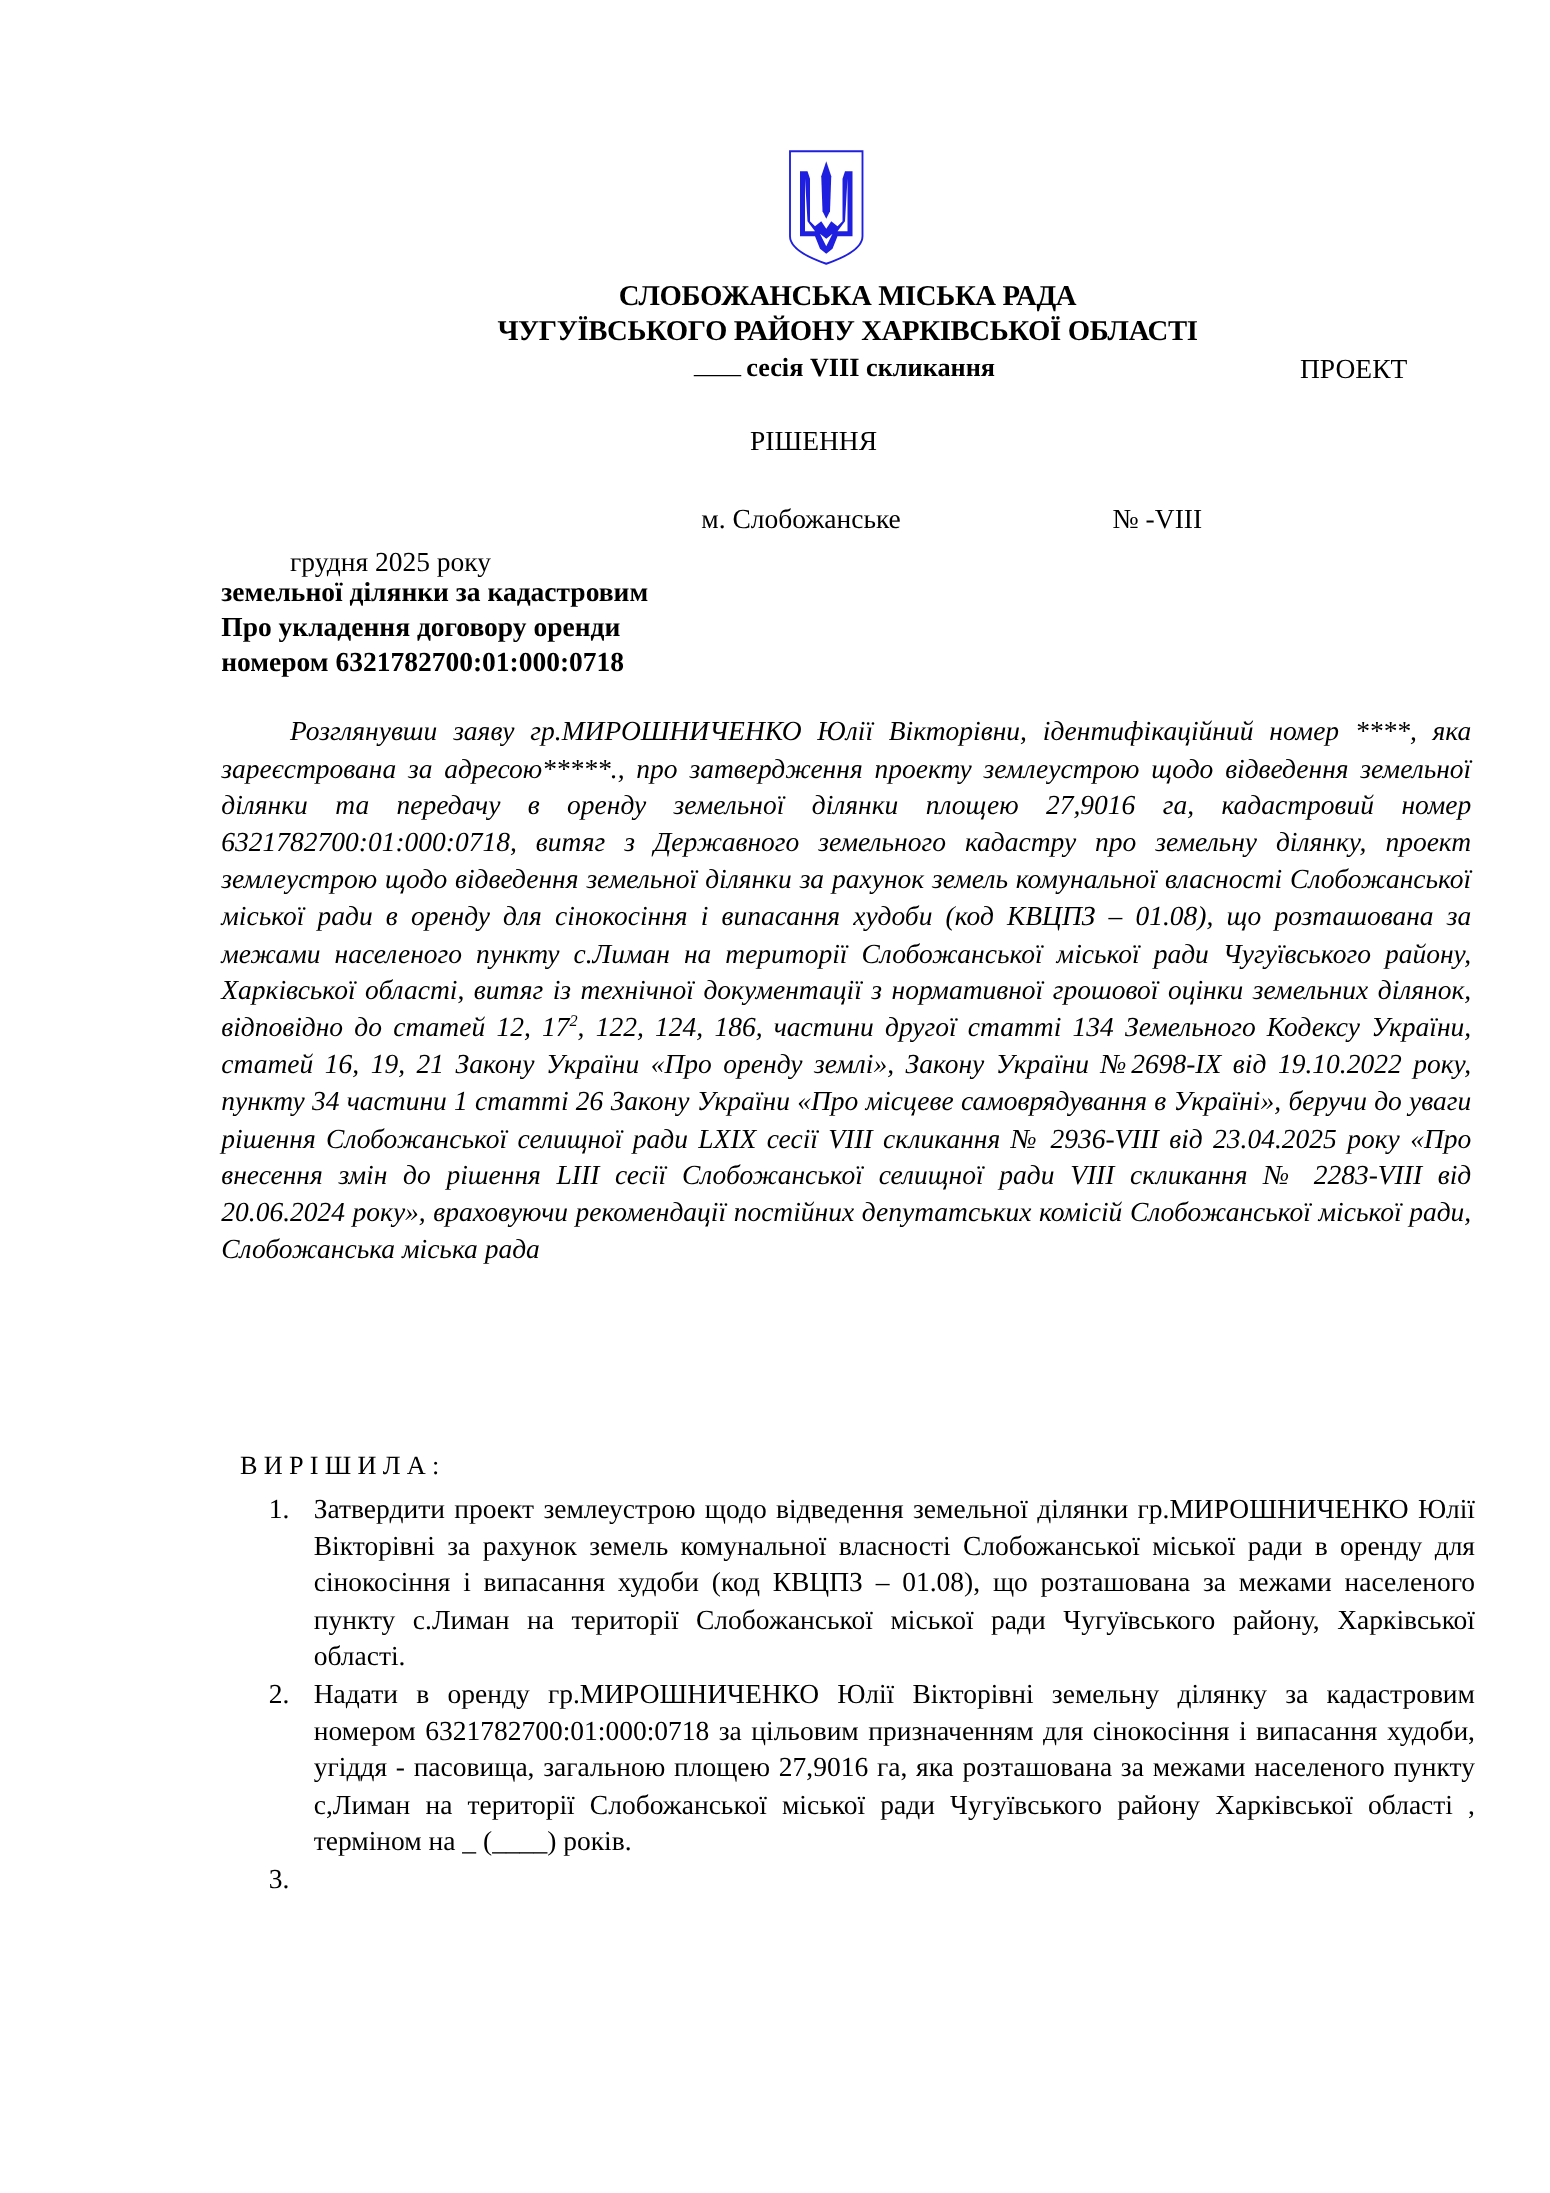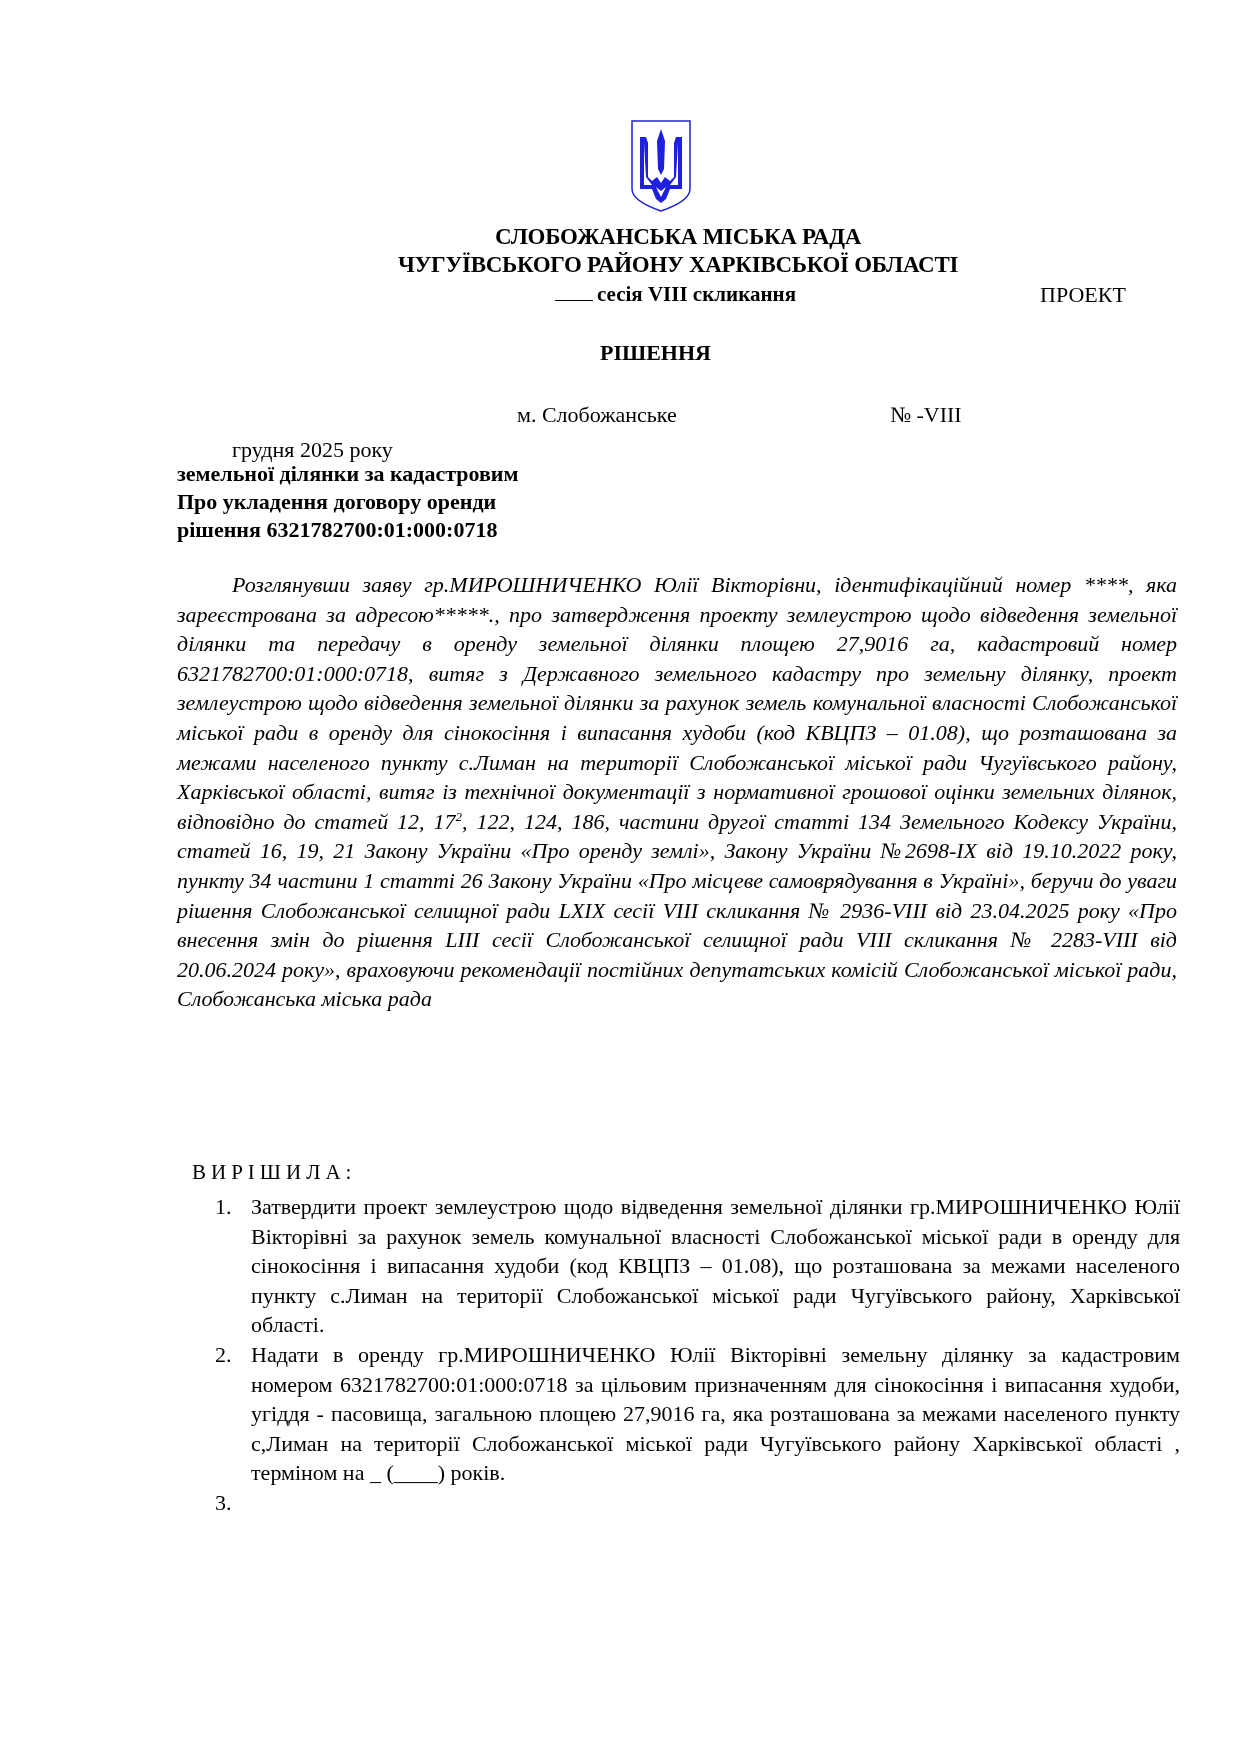--- a/index.html
+++ b/index.html
@@ -15,7 +15,7 @@
     .session { position: absolute; top: 282px; left: 555px; font-size: 21px; font-weight: bold; }
     .session .blank { display: inline-block; width: 38px; border-bottom: 1.5px solid #000; height: 18px; vertical-align: baseline; margin-right: 4px; }
     .project { position: absolute; top: 282px; left: 1040px; font-size: 22px; }
-    .title { position: absolute; top: 340px; left: 600px; font-size: 22px; font-weight: bold; }
+    .title { position: absolute; top: 340px; left: 600px; font-size: 22px; font-weight: normal; }
     .meta { position: absolute; top: 402px; font-size: 22px; }
     .meta-date { left: 232px; margin-top: 35px; }
     .meta-city { left: 517px; text-align: right; }

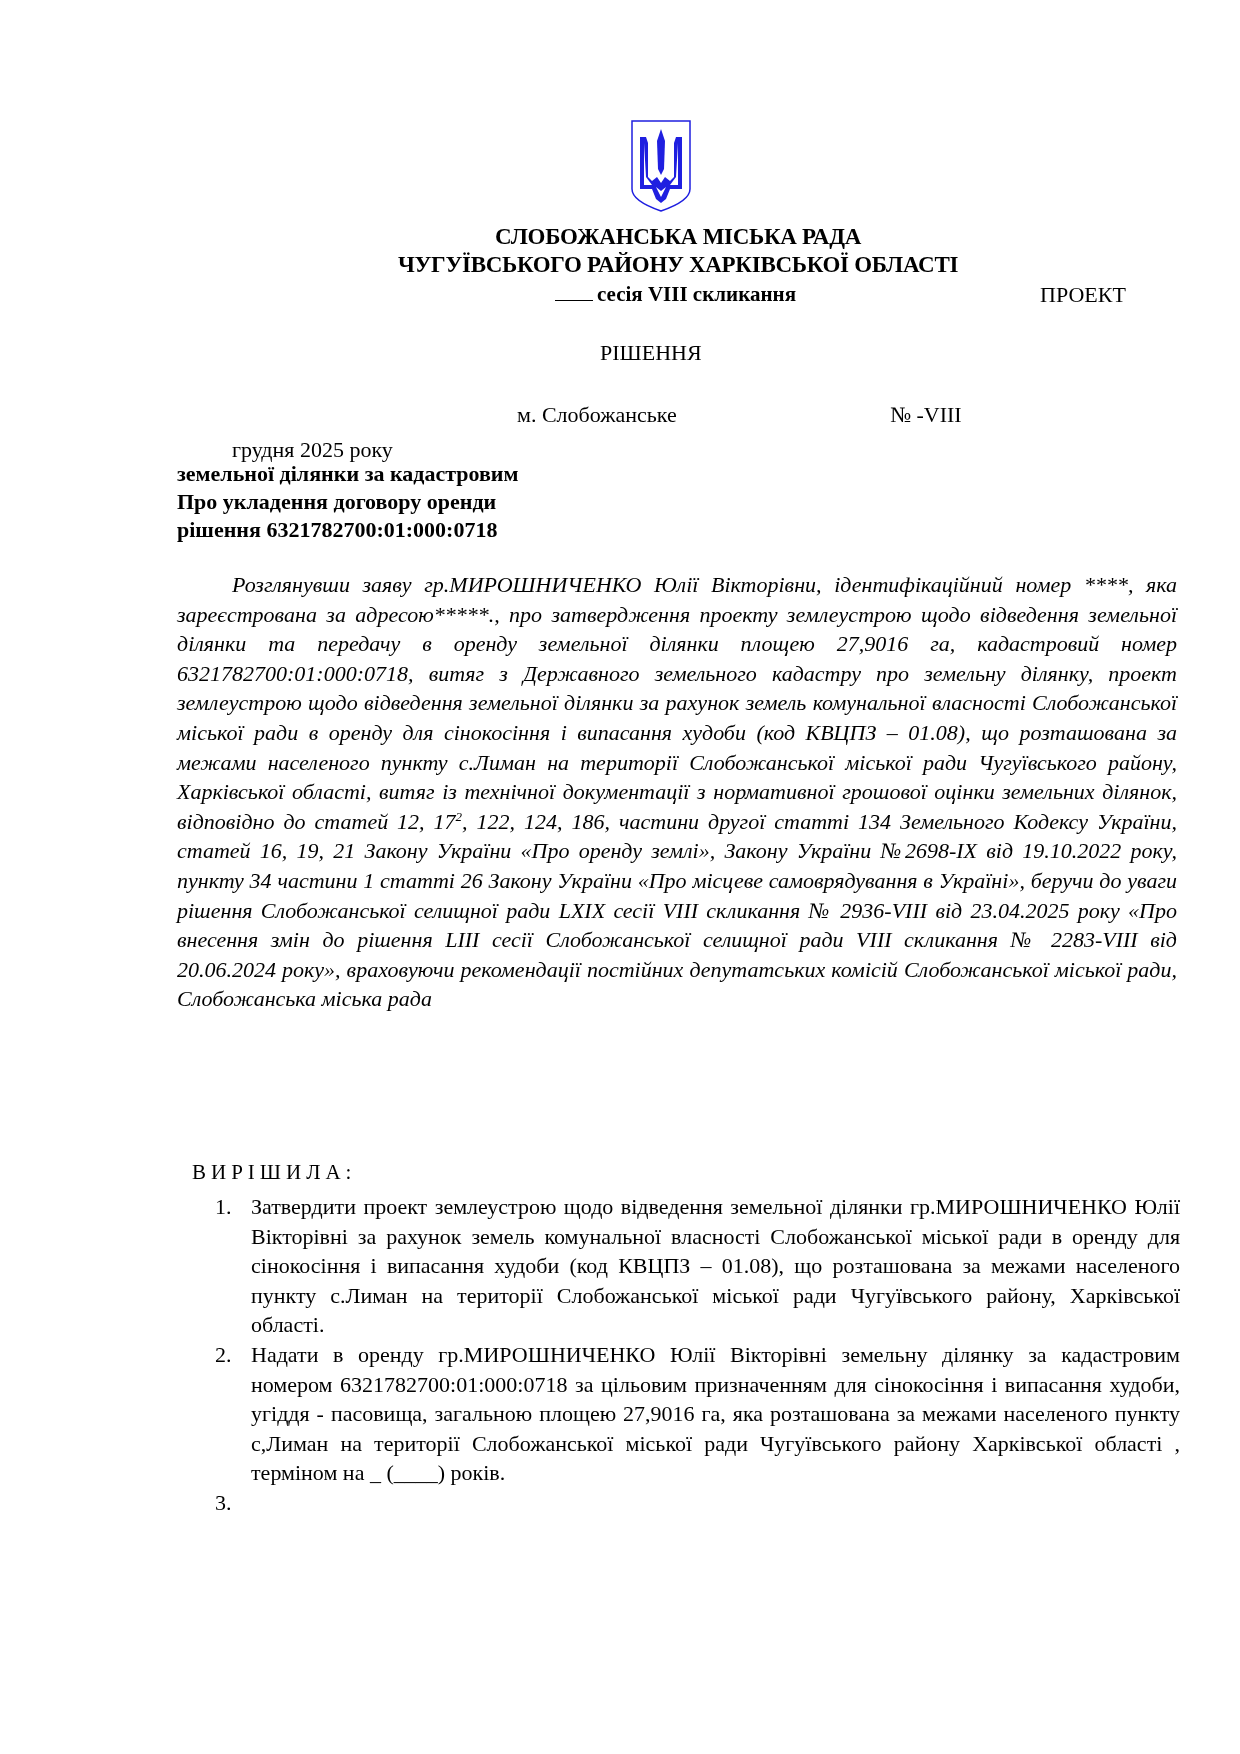--- a/index.html
+++ b/index.html
@@ -18,7 +18,7 @@
     .title { position: absolute; top: 340px; left: 600px; font-size: 22px; font-weight: normal; }
     .meta { position: absolute; top: 402px; font-size: 22px; }
     .meta-date { left: 232px; margin-top: 35px; }
-    .meta-city { left: 517px; text-align: right; }
+    .meta-city { left: 561px; text-align: right; }
     .meta-num { left: 890px; }
     .subject { position: absolute; left: 177px; top: 460px; font-size: 22px; font-weight: bold; line-height: 28px; }
     .body-text {

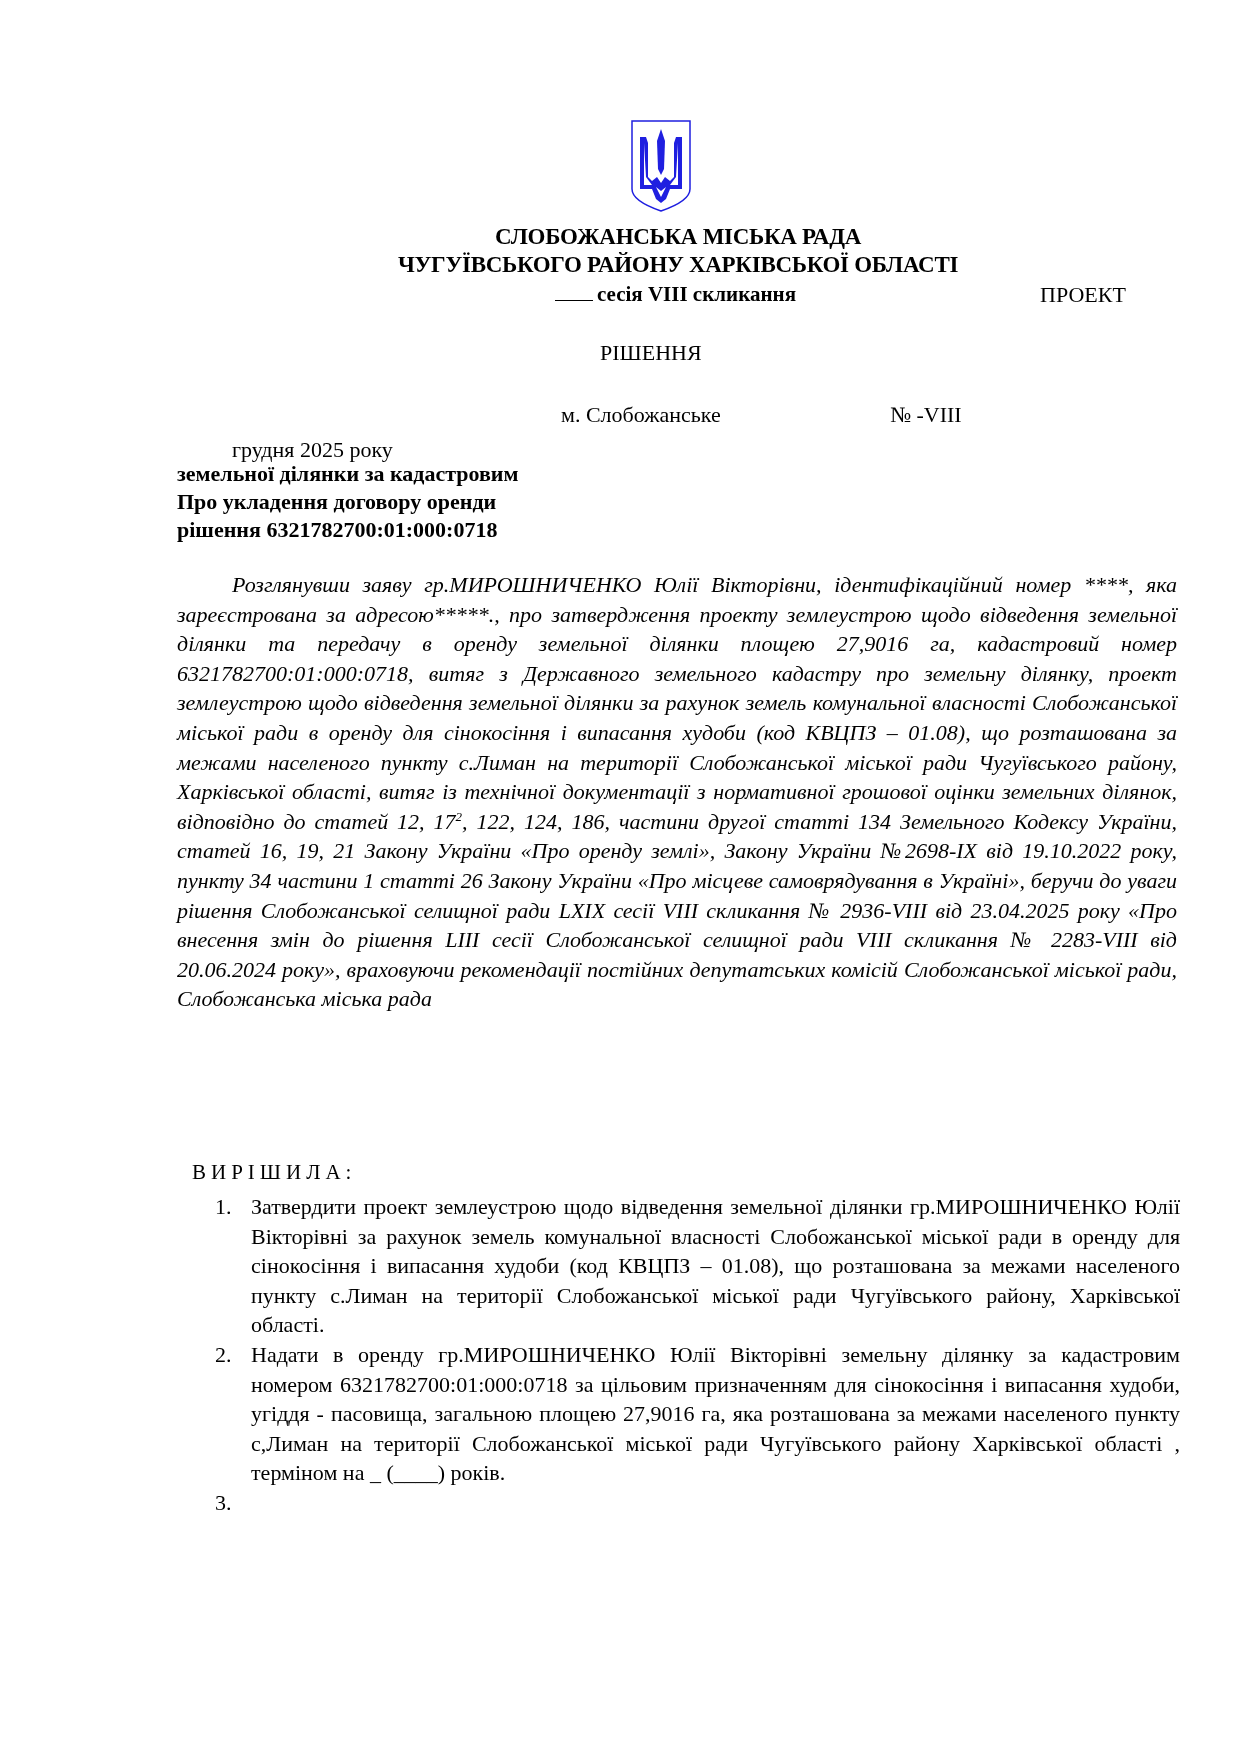--- a/index.html
+++ b/index.html
@@ -60,7 +60,7 @@
   <div class="subject">
     <div>земельної ділянки за кадастровим</div>
     <div>Про укладення договору оренди</div>
-    <div>рішення 6321782700:01:000:0718</div>
+    <div>номером 6321782700:01:000:0718</div>
   </div>
 
   <div class="body-text"><span class="indent"></span><span>Розглянувши заяву гр.МИРОШНИЧЕНКО Юлії Вікторівни, ідентифікаційний номер ****, яка зареєстрована за адресою*****., про затвердження проекту землеустрою щодо відведення земельної ділянки та передачу в оренду земельної ділянки площею 27,9016 га, кадастровий номер 6321782700:01:000:0718, витяг з Державного земельного кадастру про земельну ділянку, проект землеустрою щодо відведення земельної ділянки за рахунок земель комунальної власності Слобожанської міської ради в оренду для сінокосіння і випасання худоби (код КВЦПЗ – 01.08), що розташована за межами населеного пункту с.Лиман на території Слобожанської міської ради Чугуївського району, Харківської області, витяг із технічної документації з нормативної грошової оцінки земельних ділянок, відповідно до  статей 12, 17</span><sup>2</sup><span>, 122, 124, 186, частини другої статті 134 Земельного Кодексу України, статей 16, 19, 21 Закону України «Про оренду землі», Закону України №2698-IX від 19.10.2022 року, пункту 34 частини 1 статті 26 Закону України «Про місцеве самоврядування в Україні»,  беручи до уваги рішення Слобожанської селищної ради LXIX сесії VIII скликання № 2936-VIII  від 23.04.2025 року «Про внесення змін до рішення LIII сесії Слобожанської селищної ради VIII скликання № 2283-VIII  від 20.06.2024 року», враховуючи рекомендації постійних депутатських комісій Слобожанської міської ради, Слобожанська міська рада</span></div>

